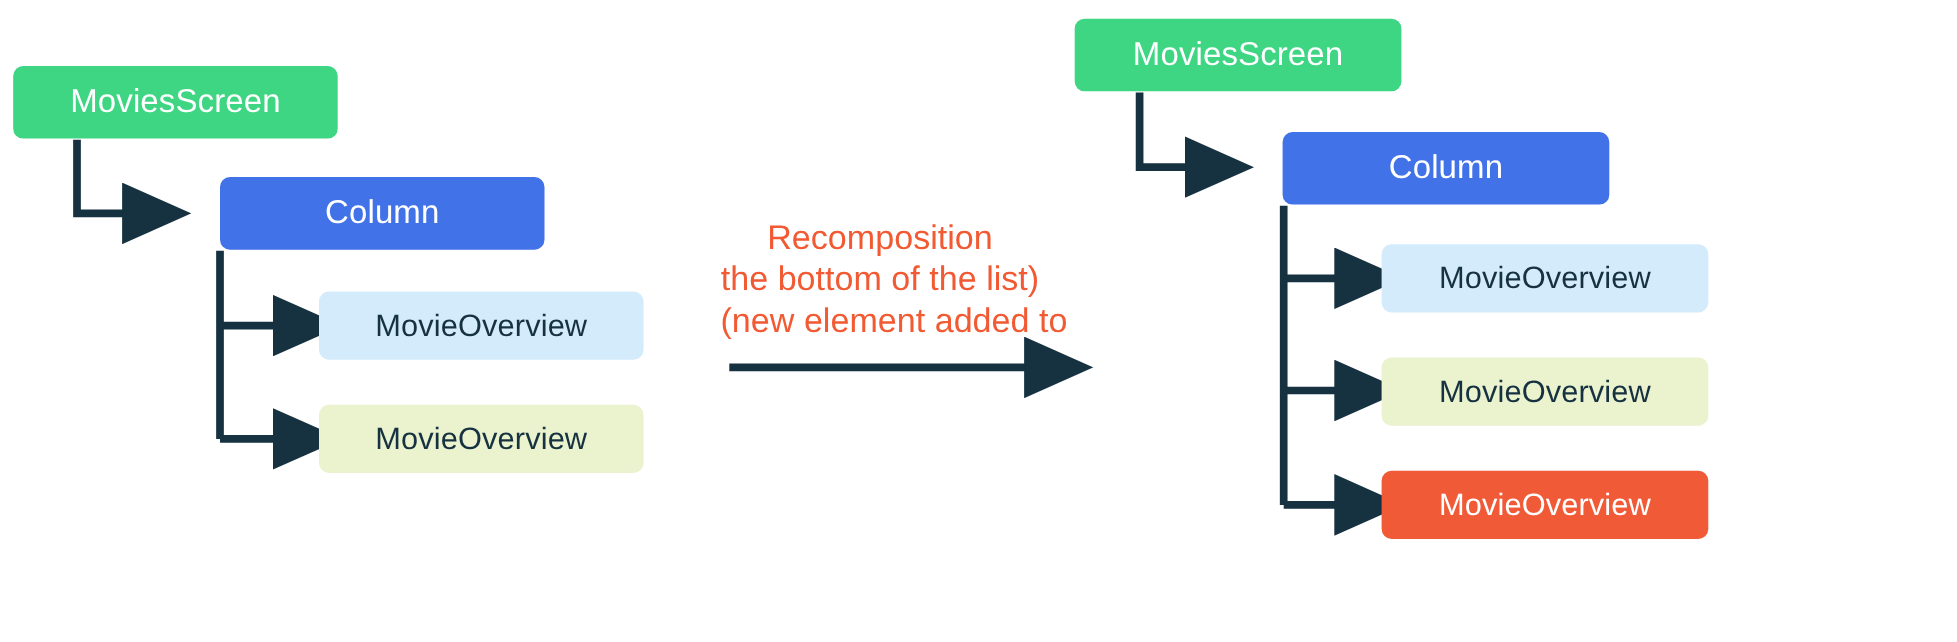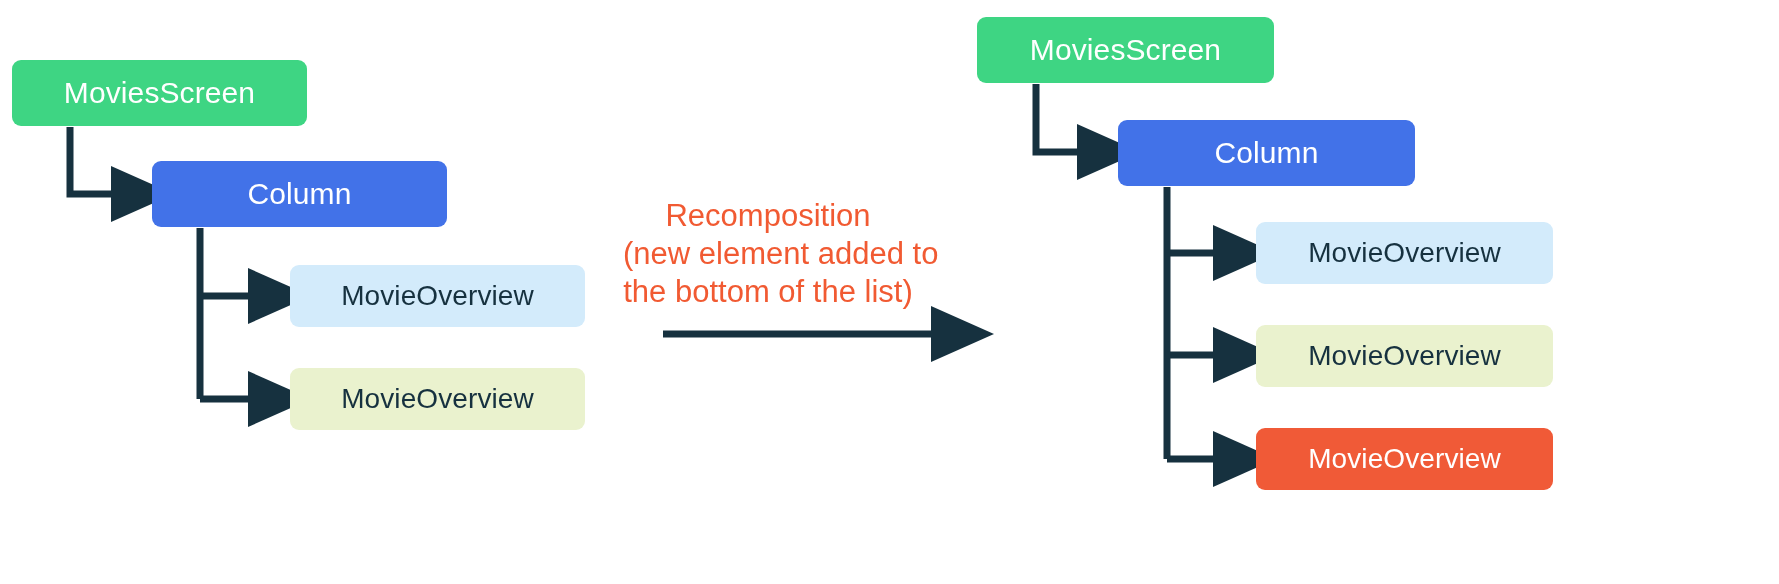--- a/index.html
+++ b/index.html
@@ -29,7 +29,7 @@
     letter-spacing: 0.1px;
   }
   .node-green  { background: #3ED583; color: #ffffff; }
-  .node-blue   { background: #4272E8; color: #ffffff; }
+  .node-blue   { background: #4272E8; color: #ffffff; margin-left: 48px; }
   .node-lblue  { background: #D3EBFB; color: #16313F; }
   .node-lime   { background: #EAF2CE; color: #16313F; }
   .node-orange { background: #F05A37; color: #ffffff; }

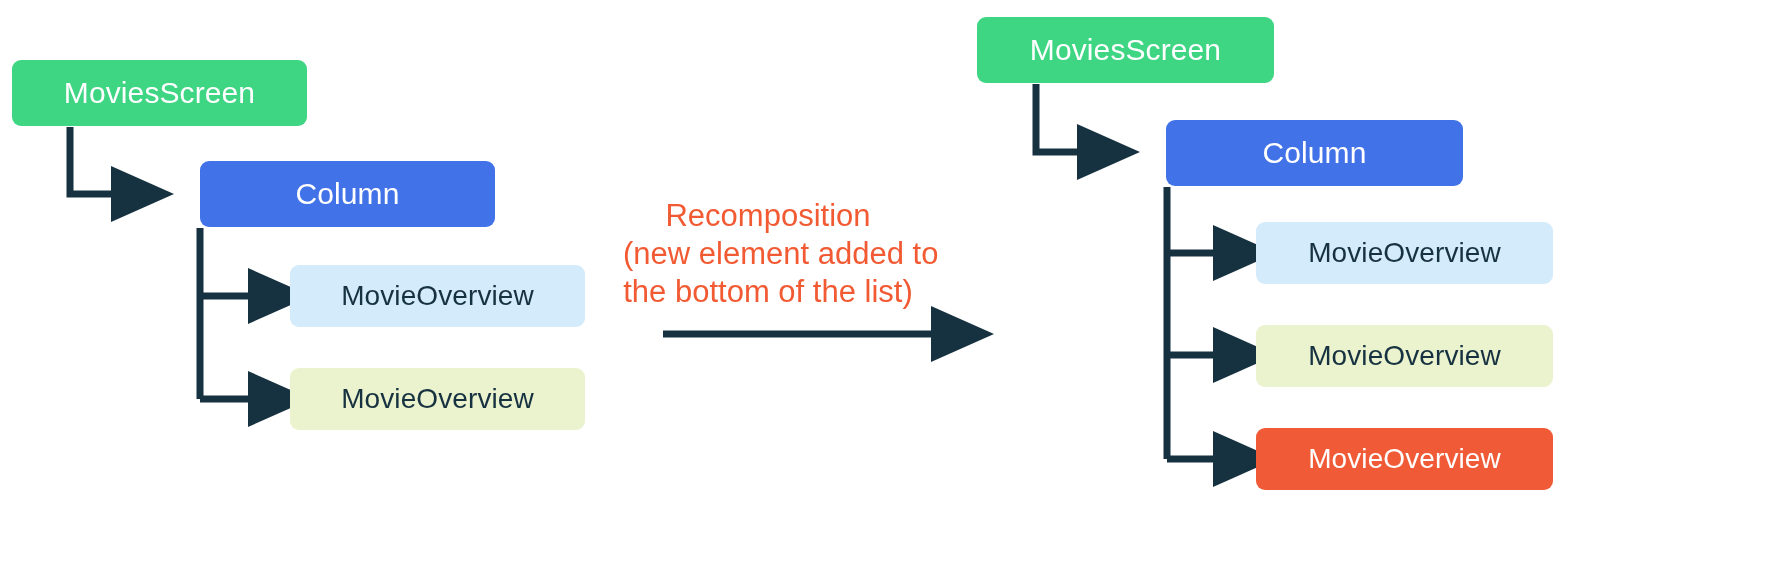--- a/index.html
+++ b/index.html
@@ -97,7 +97,7 @@
 
   <div class="node node-lime" style="left:290px; top:368px; width:295px; height:62px; font-size:28px;">MovieOverview</div>
 
-  <div class="caption" style="left:623px; top:197px; width:290px; font-size:31px;">
+  <div class="caption" style="left:655px; top:197px; width:290px; font-size:31px;">
     <div>Recomposition</div>
     <div>(new element added to</div>
     <div>the bottom of the list)</div>

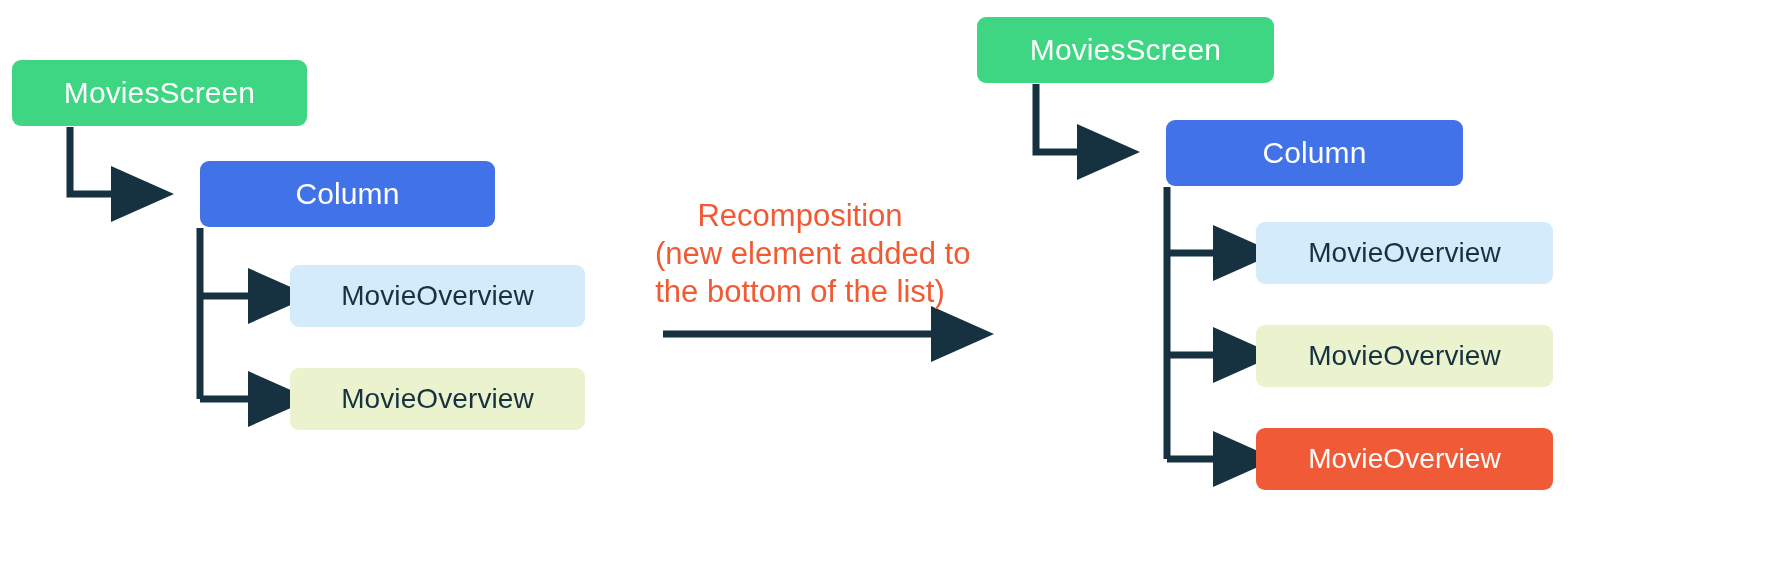--- a/index.html
+++ b/index.html
@@ -99,8 +99,8 @@
 
   <div class="caption" style="left:655px; top:197px; width:290px; font-size:31px;">
     <div>Recomposition</div>
+    <div>the bottom of the list)</div>
     <div>(new element added to</div>
-    <div>the bottom of the list)</div>
   </div>
 
   <div class="node node-green" style="left:977px; top:17px; width:297px; height:66px; font-size:30px;">MoviesScreen</div>

